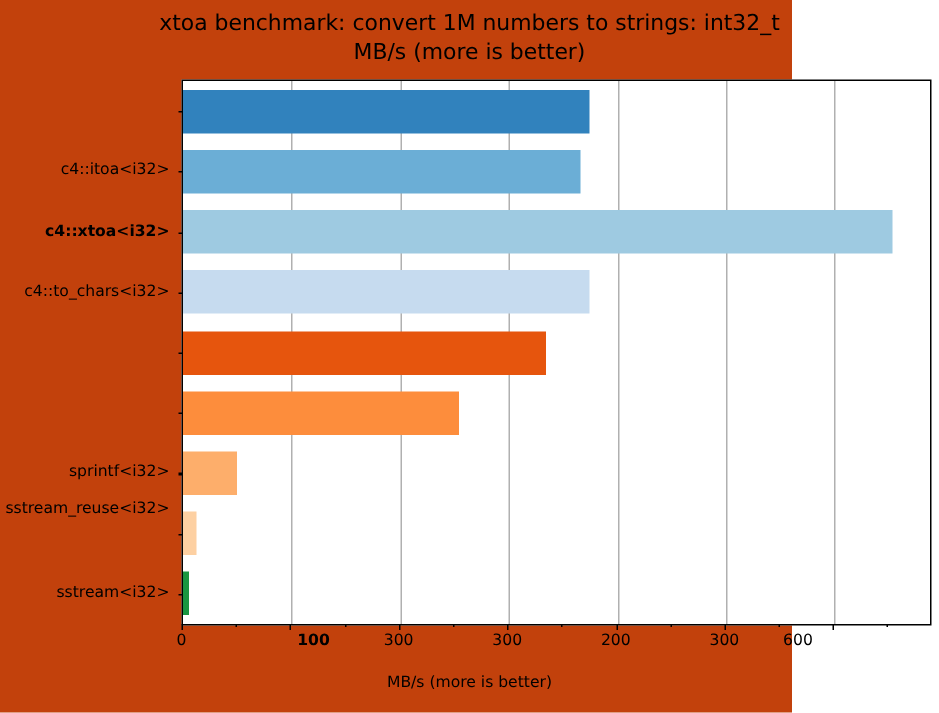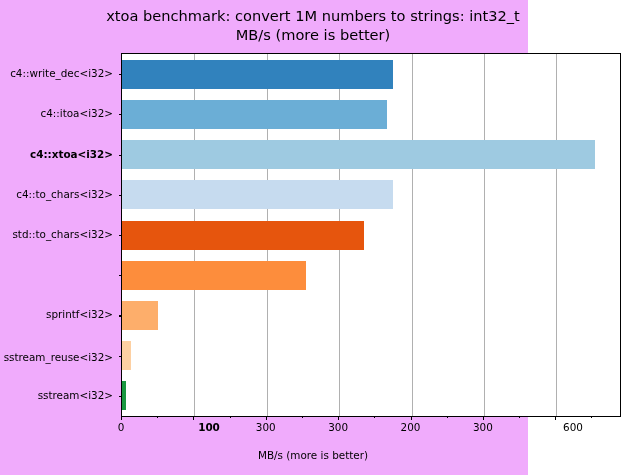--- a/index.html
+++ b/index.html
@@ -20,7 +20,7 @@
     left: 0; top: 0;
     width: 528px;
     height: 475px;
-    background: #f0abfc;
+    background: #c2410c;
   }
 
   

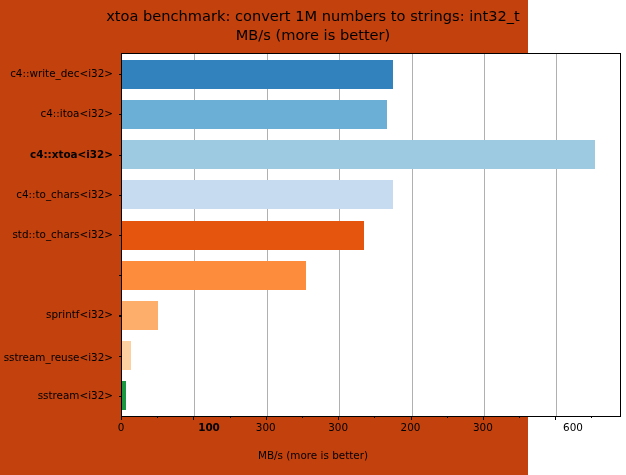--- a/index.html
+++ b/index.html
@@ -150,7 +150,6 @@
 MB/s (more is better)</div>
 
   <div id="ylabels">
-      <div class="ytick-label" style="top: 20.1111px;">c4::write_dec&lt;i32&gt;</div>
       <div class="ytick-label" style="top: 60.3333px;">c4::itoa&lt;i32&gt;</div>
       <div class="ytick-label" style="top: 100.556px; font-weight: bold;">c4::xtoa&lt;i32&gt;</div>
       <div class="ytick-label" style="top: 140.778px;">c4::to_chars&lt;i32&gt;</div>

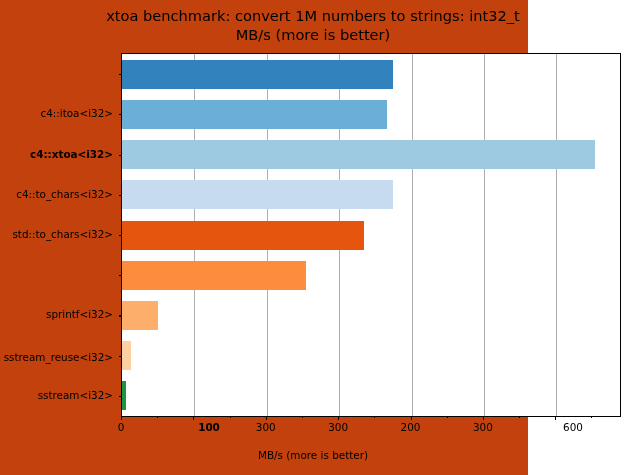--- a/index.html
+++ b/index.html
@@ -153,7 +153,6 @@
       <div class="ytick-label" style="top: 60.3333px;">c4::itoa&lt;i32&gt;</div>
       <div class="ytick-label" style="top: 100.556px; font-weight: bold;">c4::xtoa&lt;i32&gt;</div>
       <div class="ytick-label" style="top: 140.778px;">c4::to_chars&lt;i32&gt;</div>
-      <div class="ytick-label" style="top: 181px;">std::to_chars&lt;i32&gt;</div>
       <div class="ytick-label" style="top: 261.444px;">sprintf&lt;i32&gt;</div>
       <div class="ytick-label" style="top: 304px;">sstream_reuse&lt;i32&gt;</div>
       <div class="ytick-label" style="top: 341.889px;">sstream&lt;i32&gt;</div>

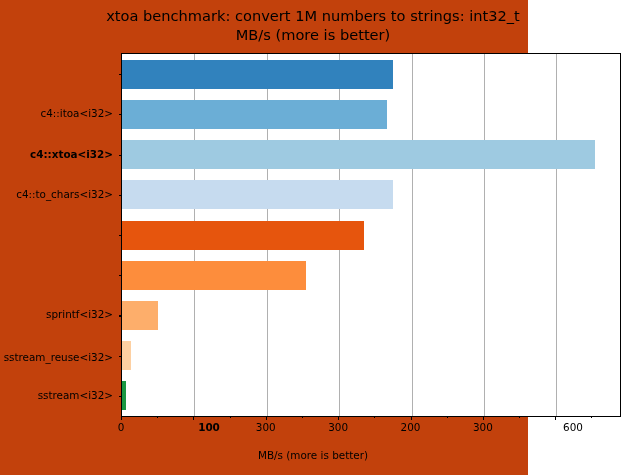--- a/index.html
+++ b/index.html
@@ -154,7 +154,7 @@
       <div class="ytick-label" style="top: 100.556px; font-weight: bold;">c4::xtoa&lt;i32&gt;</div>
       <div class="ytick-label" style="top: 140.778px;">c4::to_chars&lt;i32&gt;</div>
       <div class="ytick-label" style="top: 261.444px;">sprintf&lt;i32&gt;</div>
-      <div class="ytick-label" style="top: 304px;">sstream_reuse&lt;i32&gt;</div>
+      <div class="ytick-label" style="top: 286px;">sstream_reuse&lt;i32&gt;</div>
       <div class="ytick-label" style="top: 341.889px;">sstream&lt;i32&gt;</div>
     </div>
 

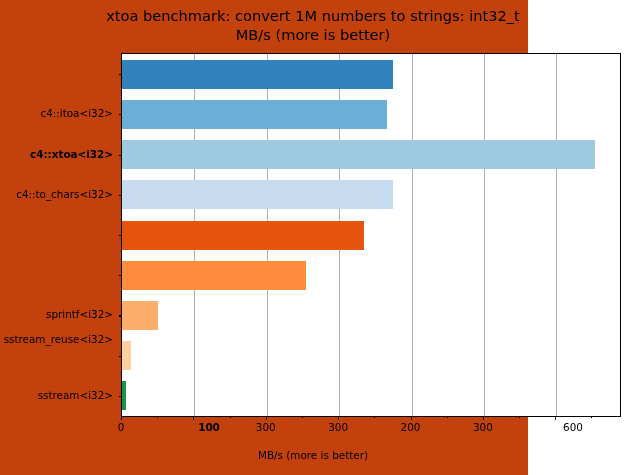--- a/index.html
+++ b/index.html
@@ -201,7 +201,7 @@
       <div class="xtick-mark" style="left: 361.919px;"></div>
       <div class="xtick-label" style="left: 361.919px;">300</div>
       <div class="xtick-mark" style="left: 434.302px;"></div>
-      <div class="xtick-label" style="left: 452px;">600</div>
+      <div class="xtick-label" style="left: 411px;">600</div>
       <div class="xtick-minor" style="left: 36.1919px;"></div>
       <div class="xtick-minor" style="left: 108.576px;"></div>
       <div class="xtick-minor" style="left: 180.959px;"></div>

